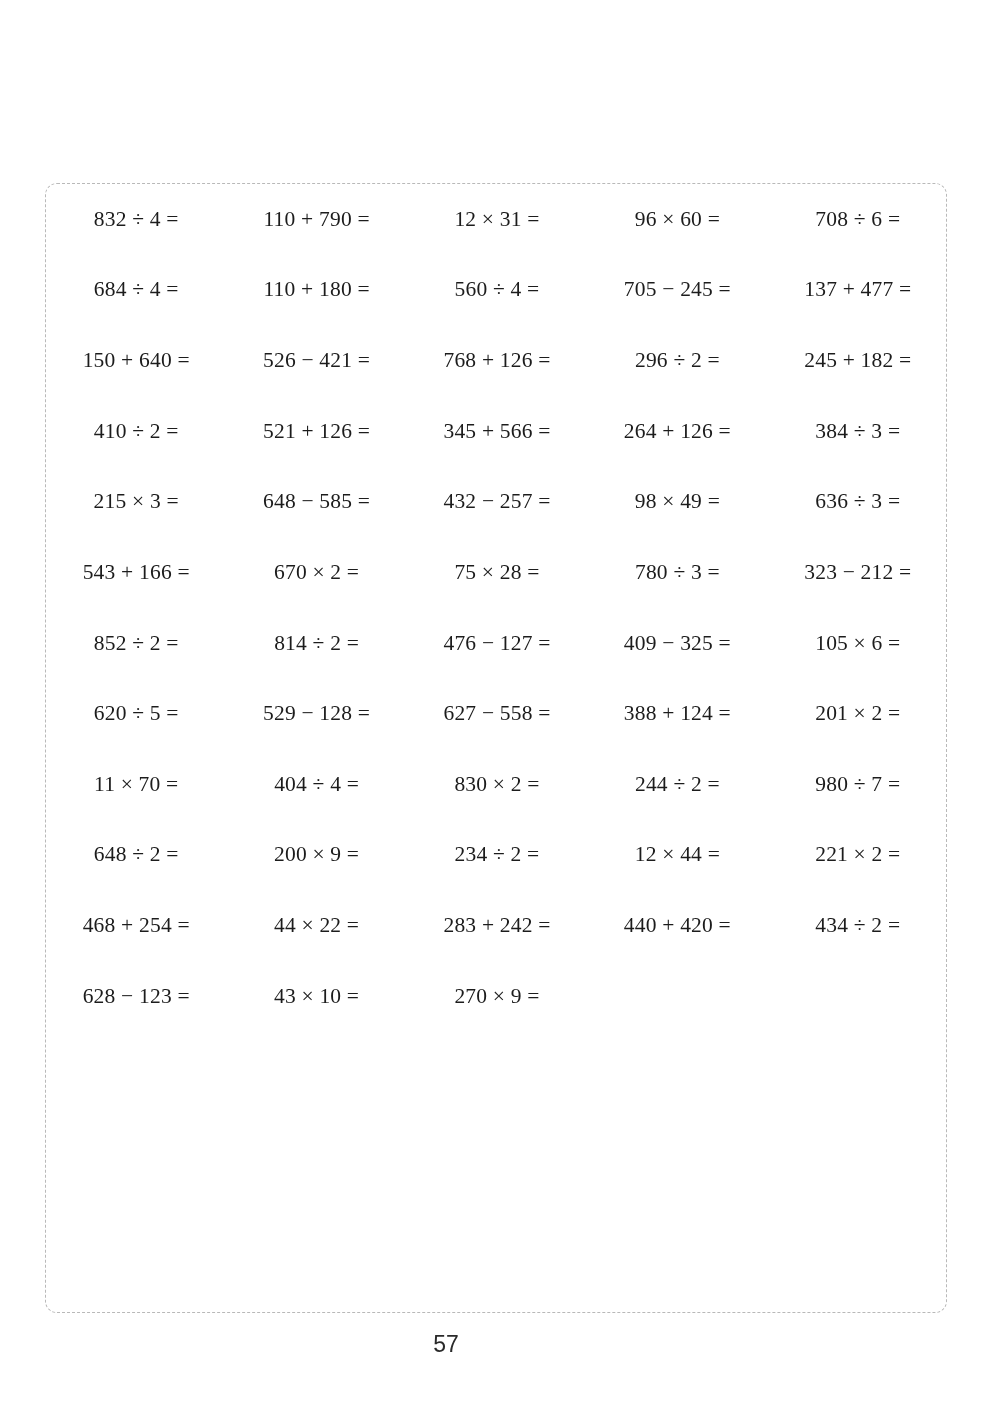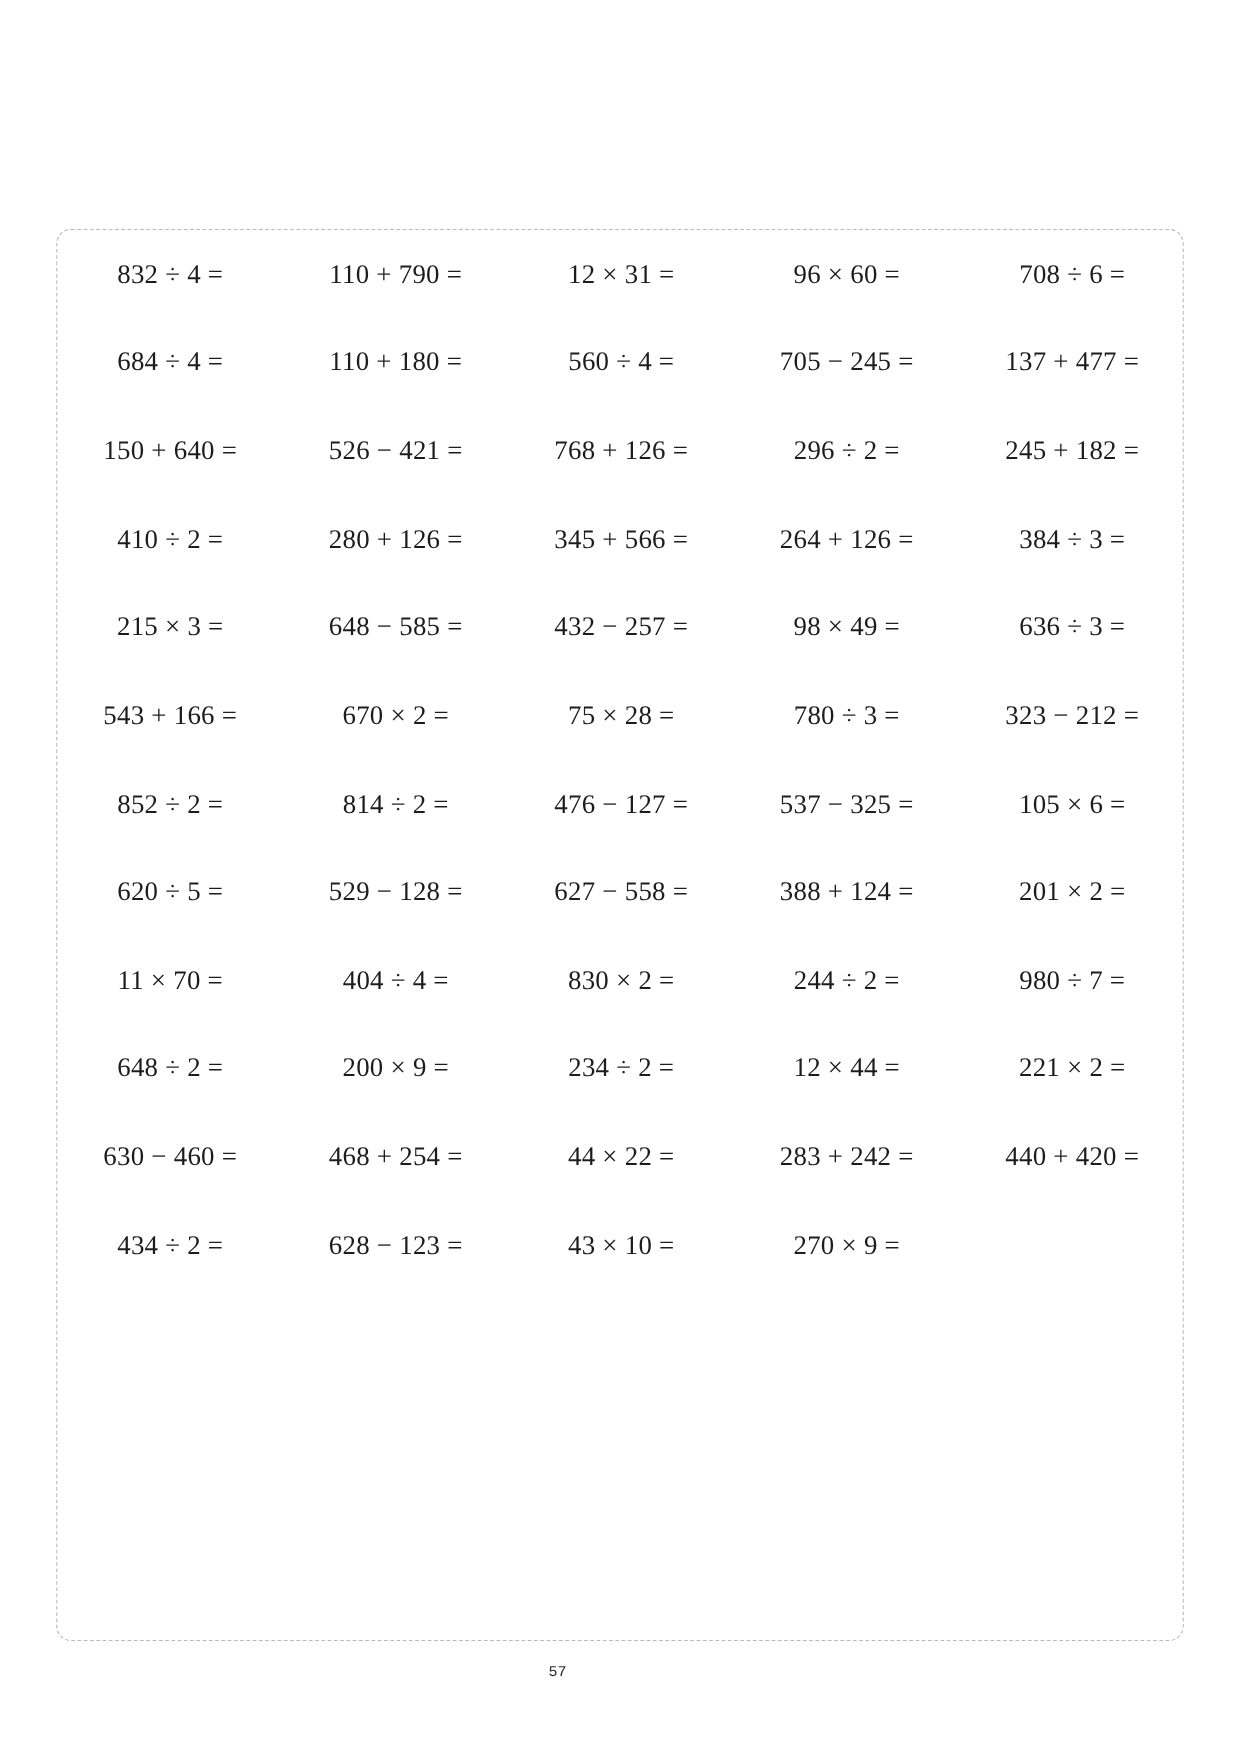--- a/index.html
+++ b/index.html
@@ -97,7 +97,7 @@
         <div class="problem-cell">296 ÷ 2 =</div>
         <div class="problem-cell">245 + 182 =</div>
         <div class="problem-cell">410 ÷ 2 =</div>
-        <div class="problem-cell">280 + 126 =</div>
+        <div class="problem-cell">521 + 126 =</div>
         <div class="problem-cell">345 + 566 =</div>
         <div class="problem-cell">264 + 126 =</div>
         <div class="problem-cell">384 ÷ 3 =</div>

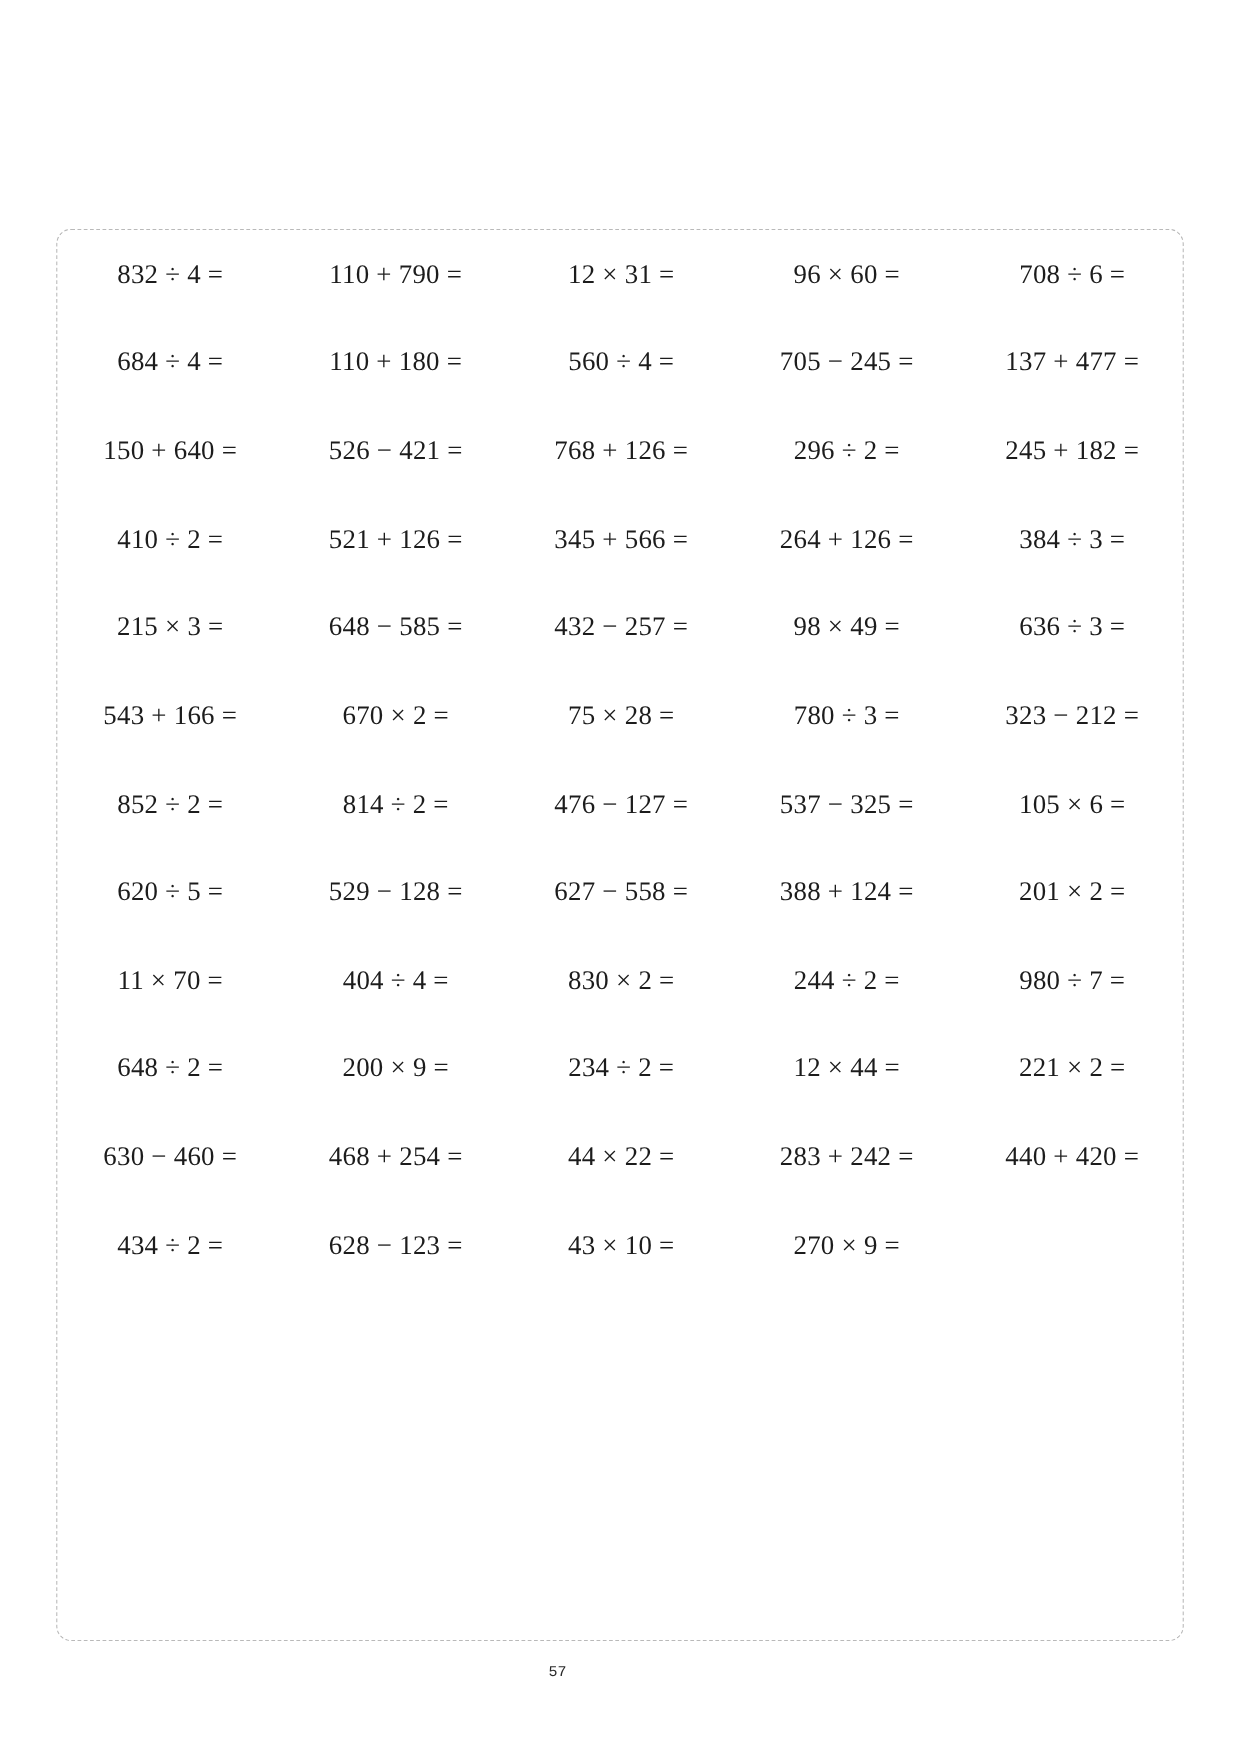--- a/index.html
+++ b/index.html
@@ -114,7 +114,7 @@
         <div class="problem-cell">852 ÷ 2 =</div>
         <div class="problem-cell">814 ÷ 2 =</div>
         <div class="problem-cell">476 − 127 =</div>
-        <div class="problem-cell">537 − 325 =</div>
+        <div class="problem-cell">409 − 325 =</div>
         <div class="problem-cell">105 × 6 =</div>
         <div class="problem-cell">620 ÷ 5 =</div>
         <div class="problem-cell">529 − 128 =</div>

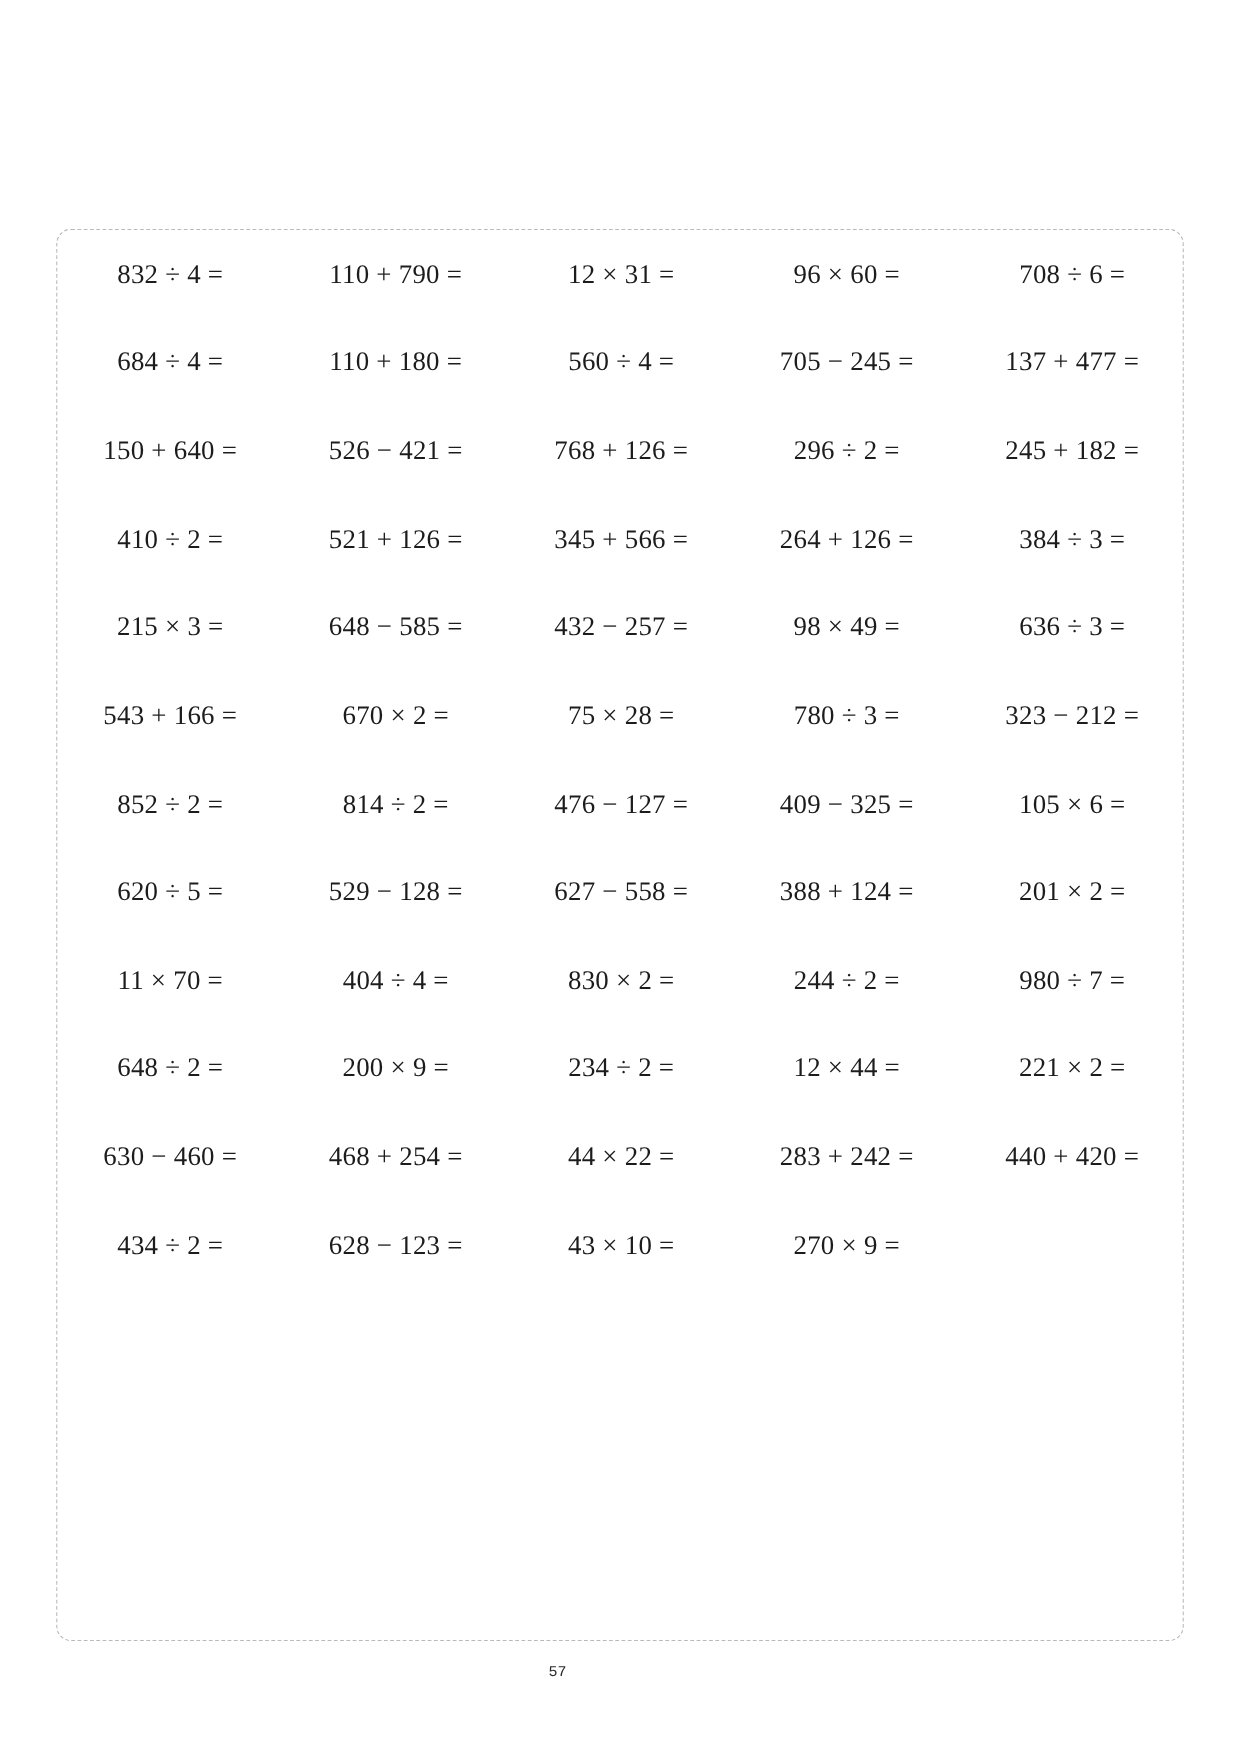--- a/index.html
+++ b/index.html
@@ -131,7 +131,6 @@
         <div class="problem-cell">234 ÷ 2 =</div>
         <div class="problem-cell">12 × 44 =</div>
         <div class="problem-cell">221 × 2 =</div>
-        <div class="problem-cell">630 − 460 =</div>
         <div class="problem-cell">468 + 254 =</div>
         <div class="problem-cell">44 × 22 =</div>
         <div class="problem-cell">283 + 242 =</div>

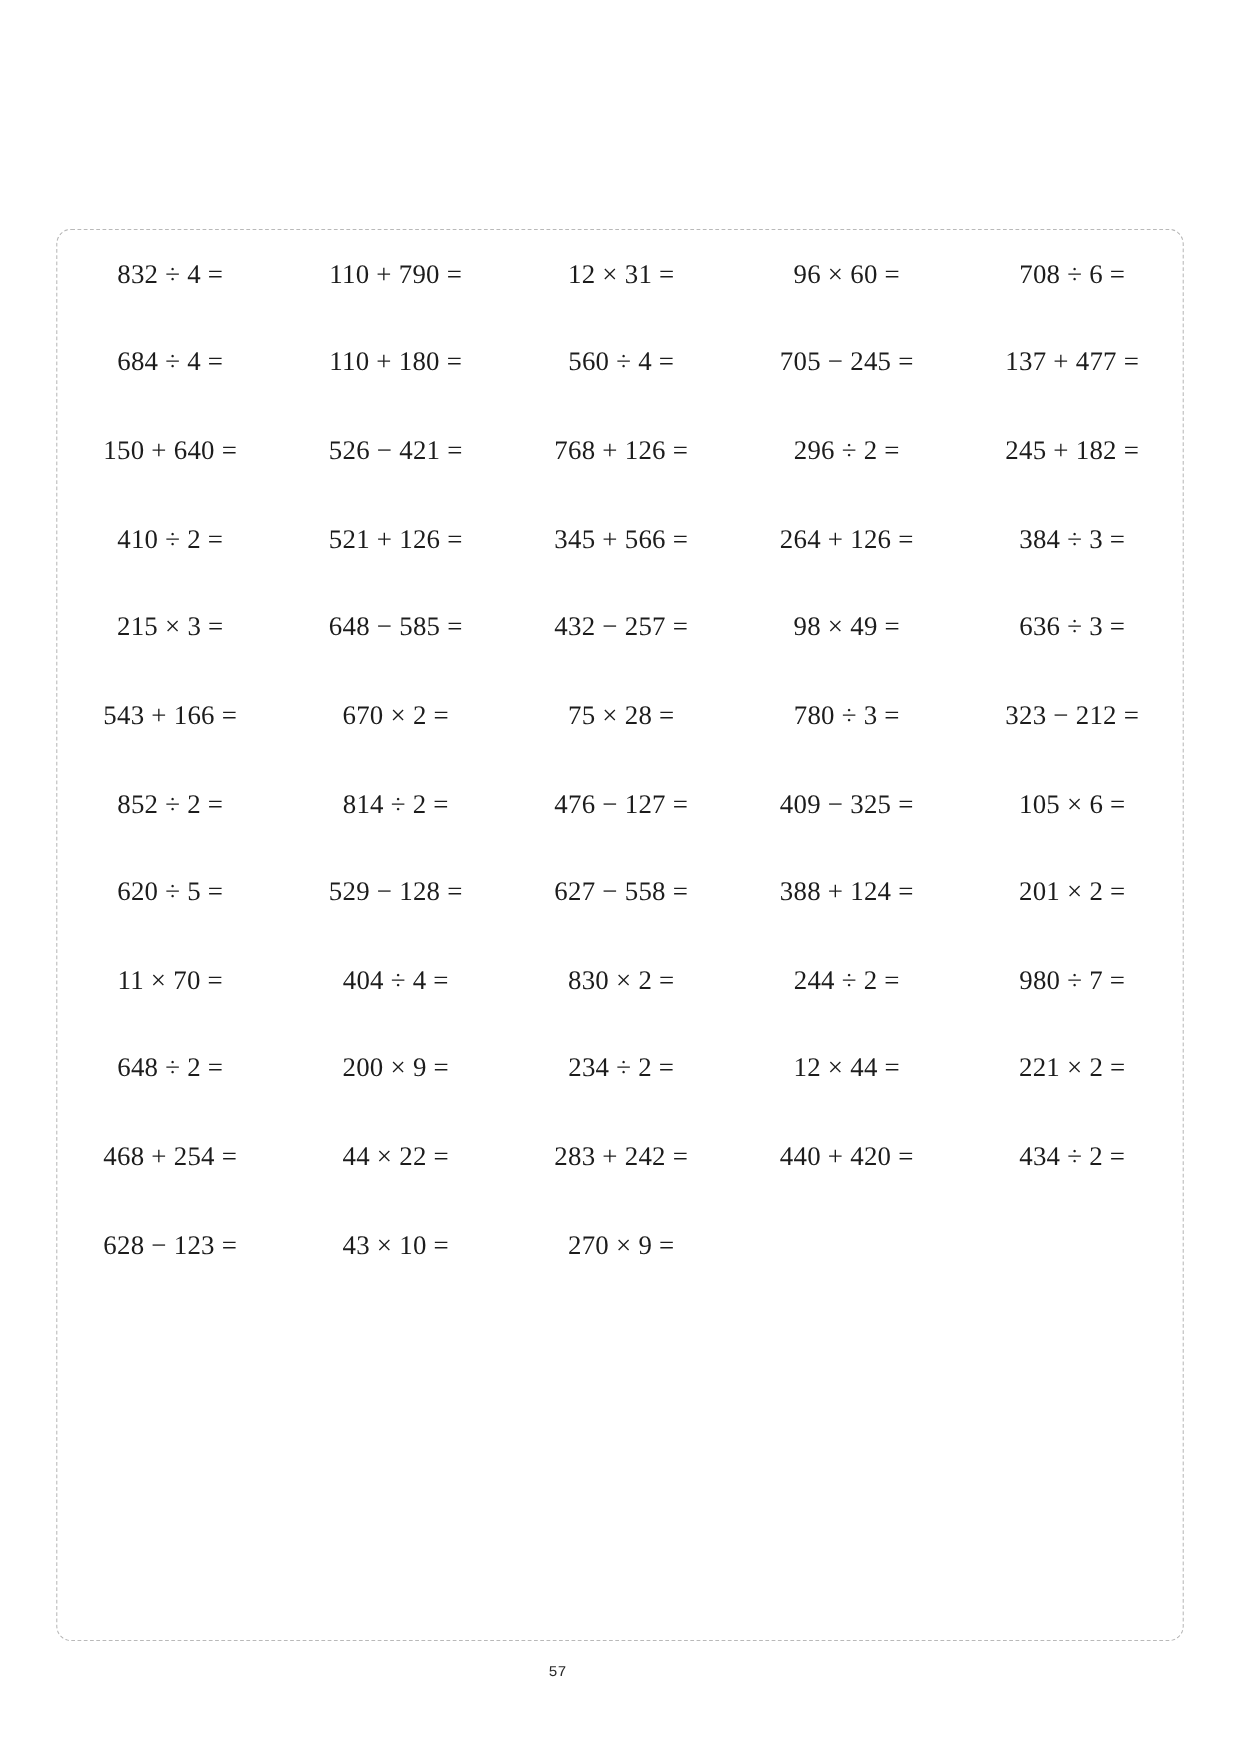--- a/index.html
+++ b/index.html
@@ -69,9 +69,9 @@
     top: 1331px;
     width: 892px;
     text-align: center;
-    font-size: 12px;
+    font-size: 23px;
     color: #2a2a2a;
-    font-family: Liberation Mono, monospace;
+    font-family: Liberation Sans, sans-serif;
   }
 </style>
 </head>

